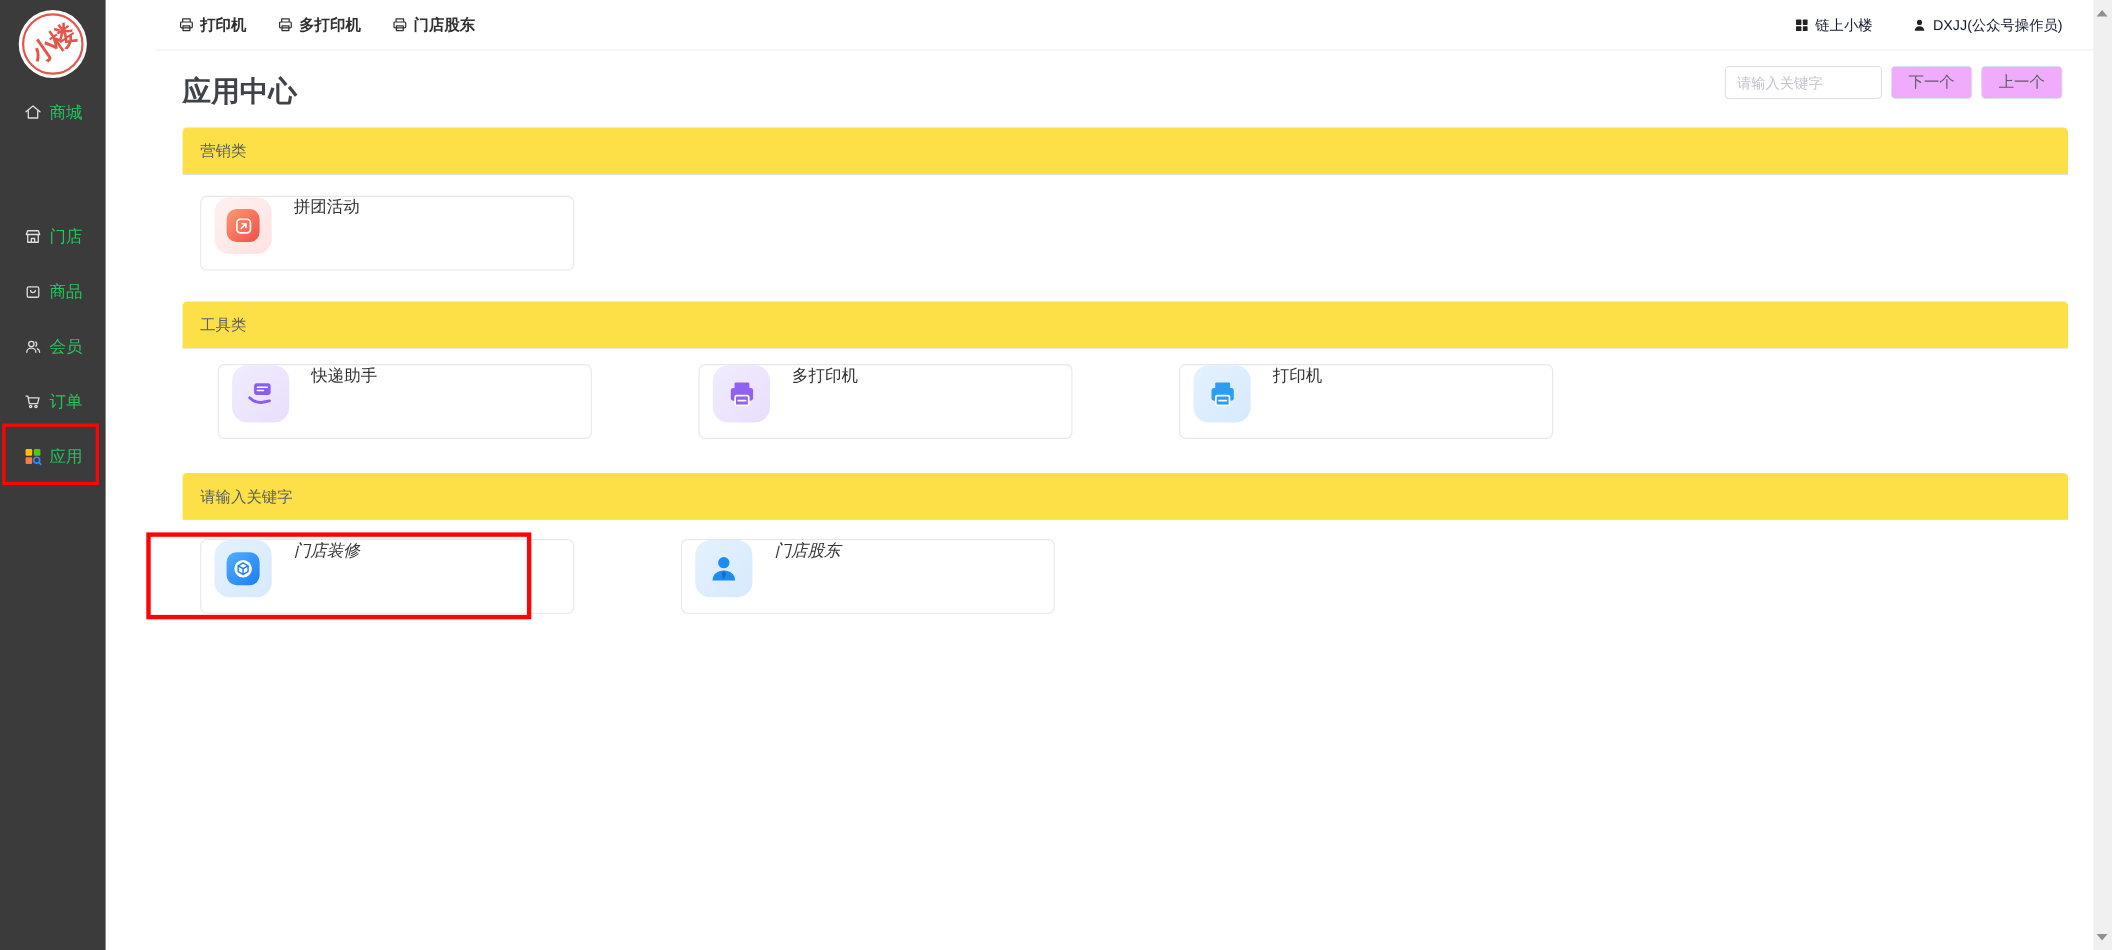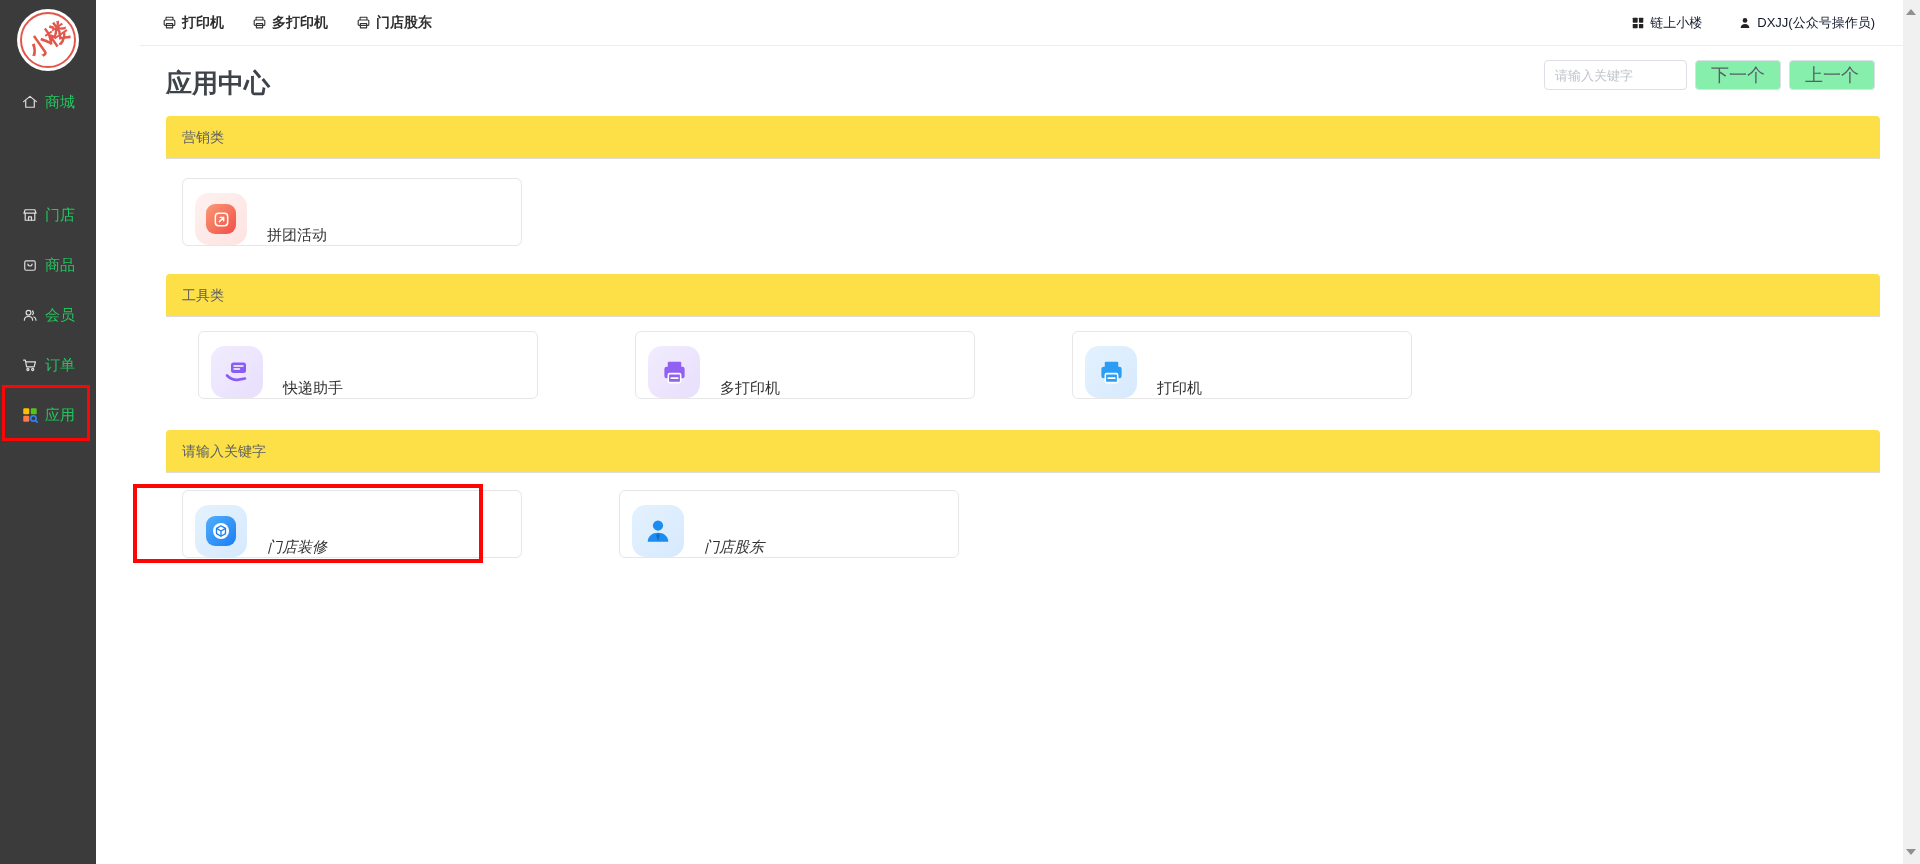--- a/index.html
+++ b/index.html
@@ -45,8 +45,8 @@
   .search-input { width:143px; height:30px; border:1px solid #dcdfe6; border-radius:4px;
                   padding:0 10px; font-size:13px; color:#333; outline:none; font-family:inherit; }
   .search-input::placeholder { color:#c0c4cc; }
-  .btn { height:30px; padding:0 15px; border:1px solid #dcdfe6; background:#86efac; border-radius:4px;
-         font-size:18px; color:#5a5e66; cursor:pointer; font-family:inherit; }
+  .btn { height:30px; padding:0 15px; border:1px solid #dcdfe6; background:#f0abfc; border-radius:4px;
+         font-size:14px; color:#5a5e66; cursor:pointer; font-family:inherit; }
 
   .band { margin:0 23px 0 26px; height:43px; line-height:42px; background:#fde047;
           border-bottom:1px solid #dcdcdc; border-radius:4px 4px 0 0;

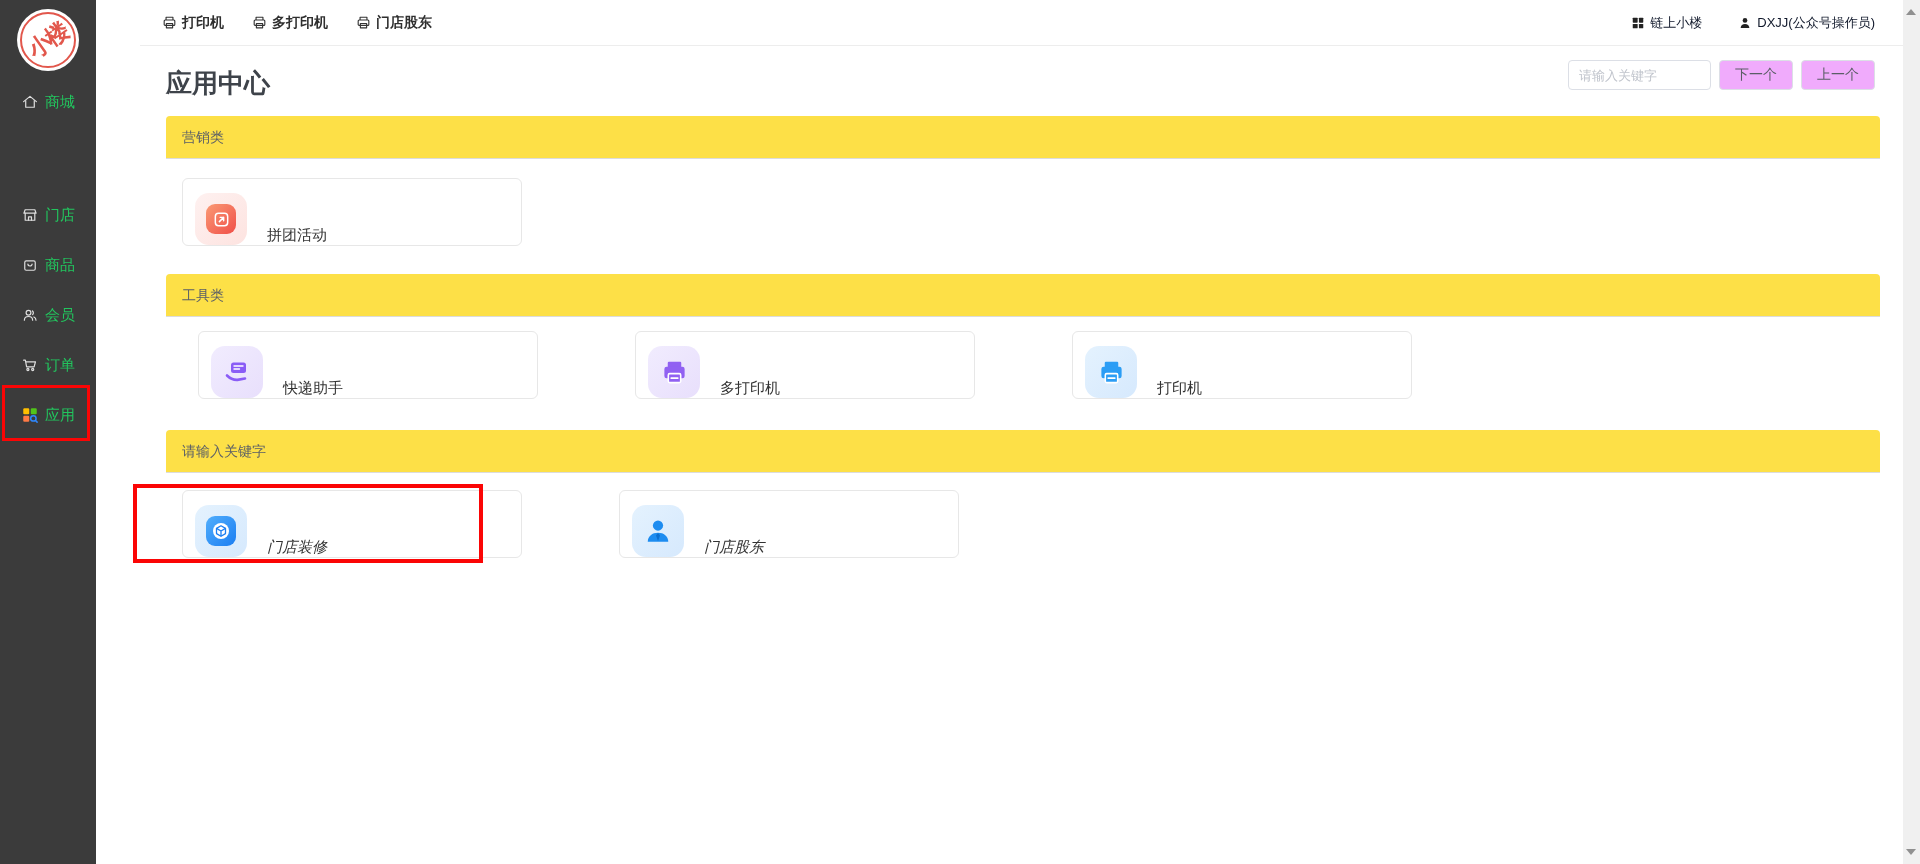--- a/index.html
+++ b/index.html
@@ -61,7 +61,7 @@
   .card-row.r3 { margin-top:17px;font-style:italic; }
 
   .app-card { width:340px; height:68px; border:1px solid #e7e7e7; border-radius:6px;
-              display:flex; align-items:flex-end; padding-left:12px; background:#fff; cursor:pointer; }
+              display:flex; align-items:flex-start; padding-left:12px; background:#fff; cursor:pointer; }
   .app-icon { width:52px; height:52px; border-radius:14px; display:flex; align-items:center;
               justify-content:center; margin-right:20px; flex-shrink:0; }
   .bg-pink   { background:linear-gradient(135deg,#fef1f0,#fde3e0); }

